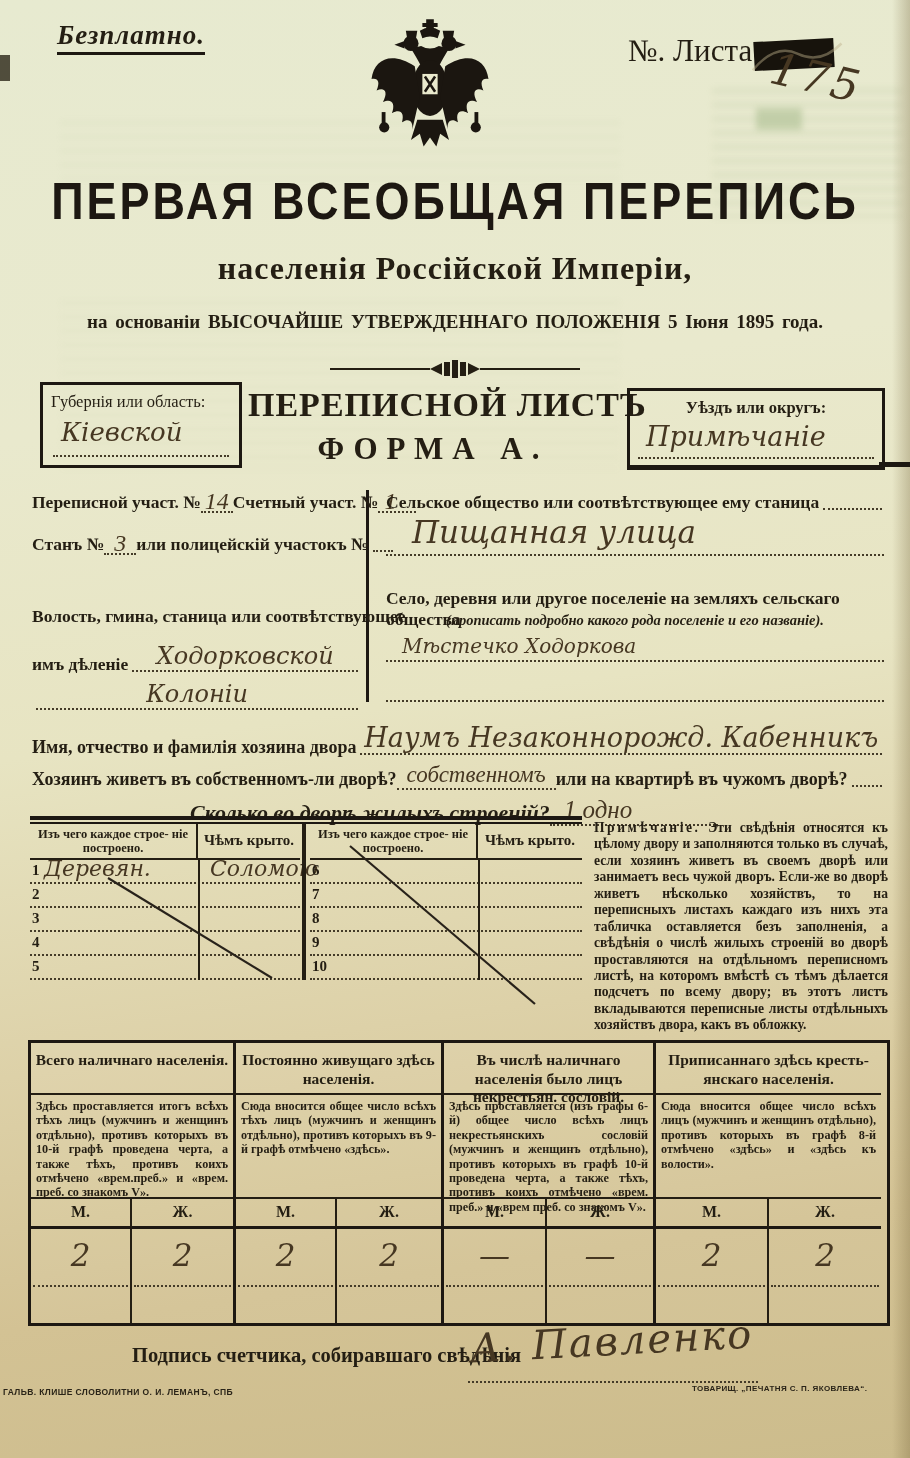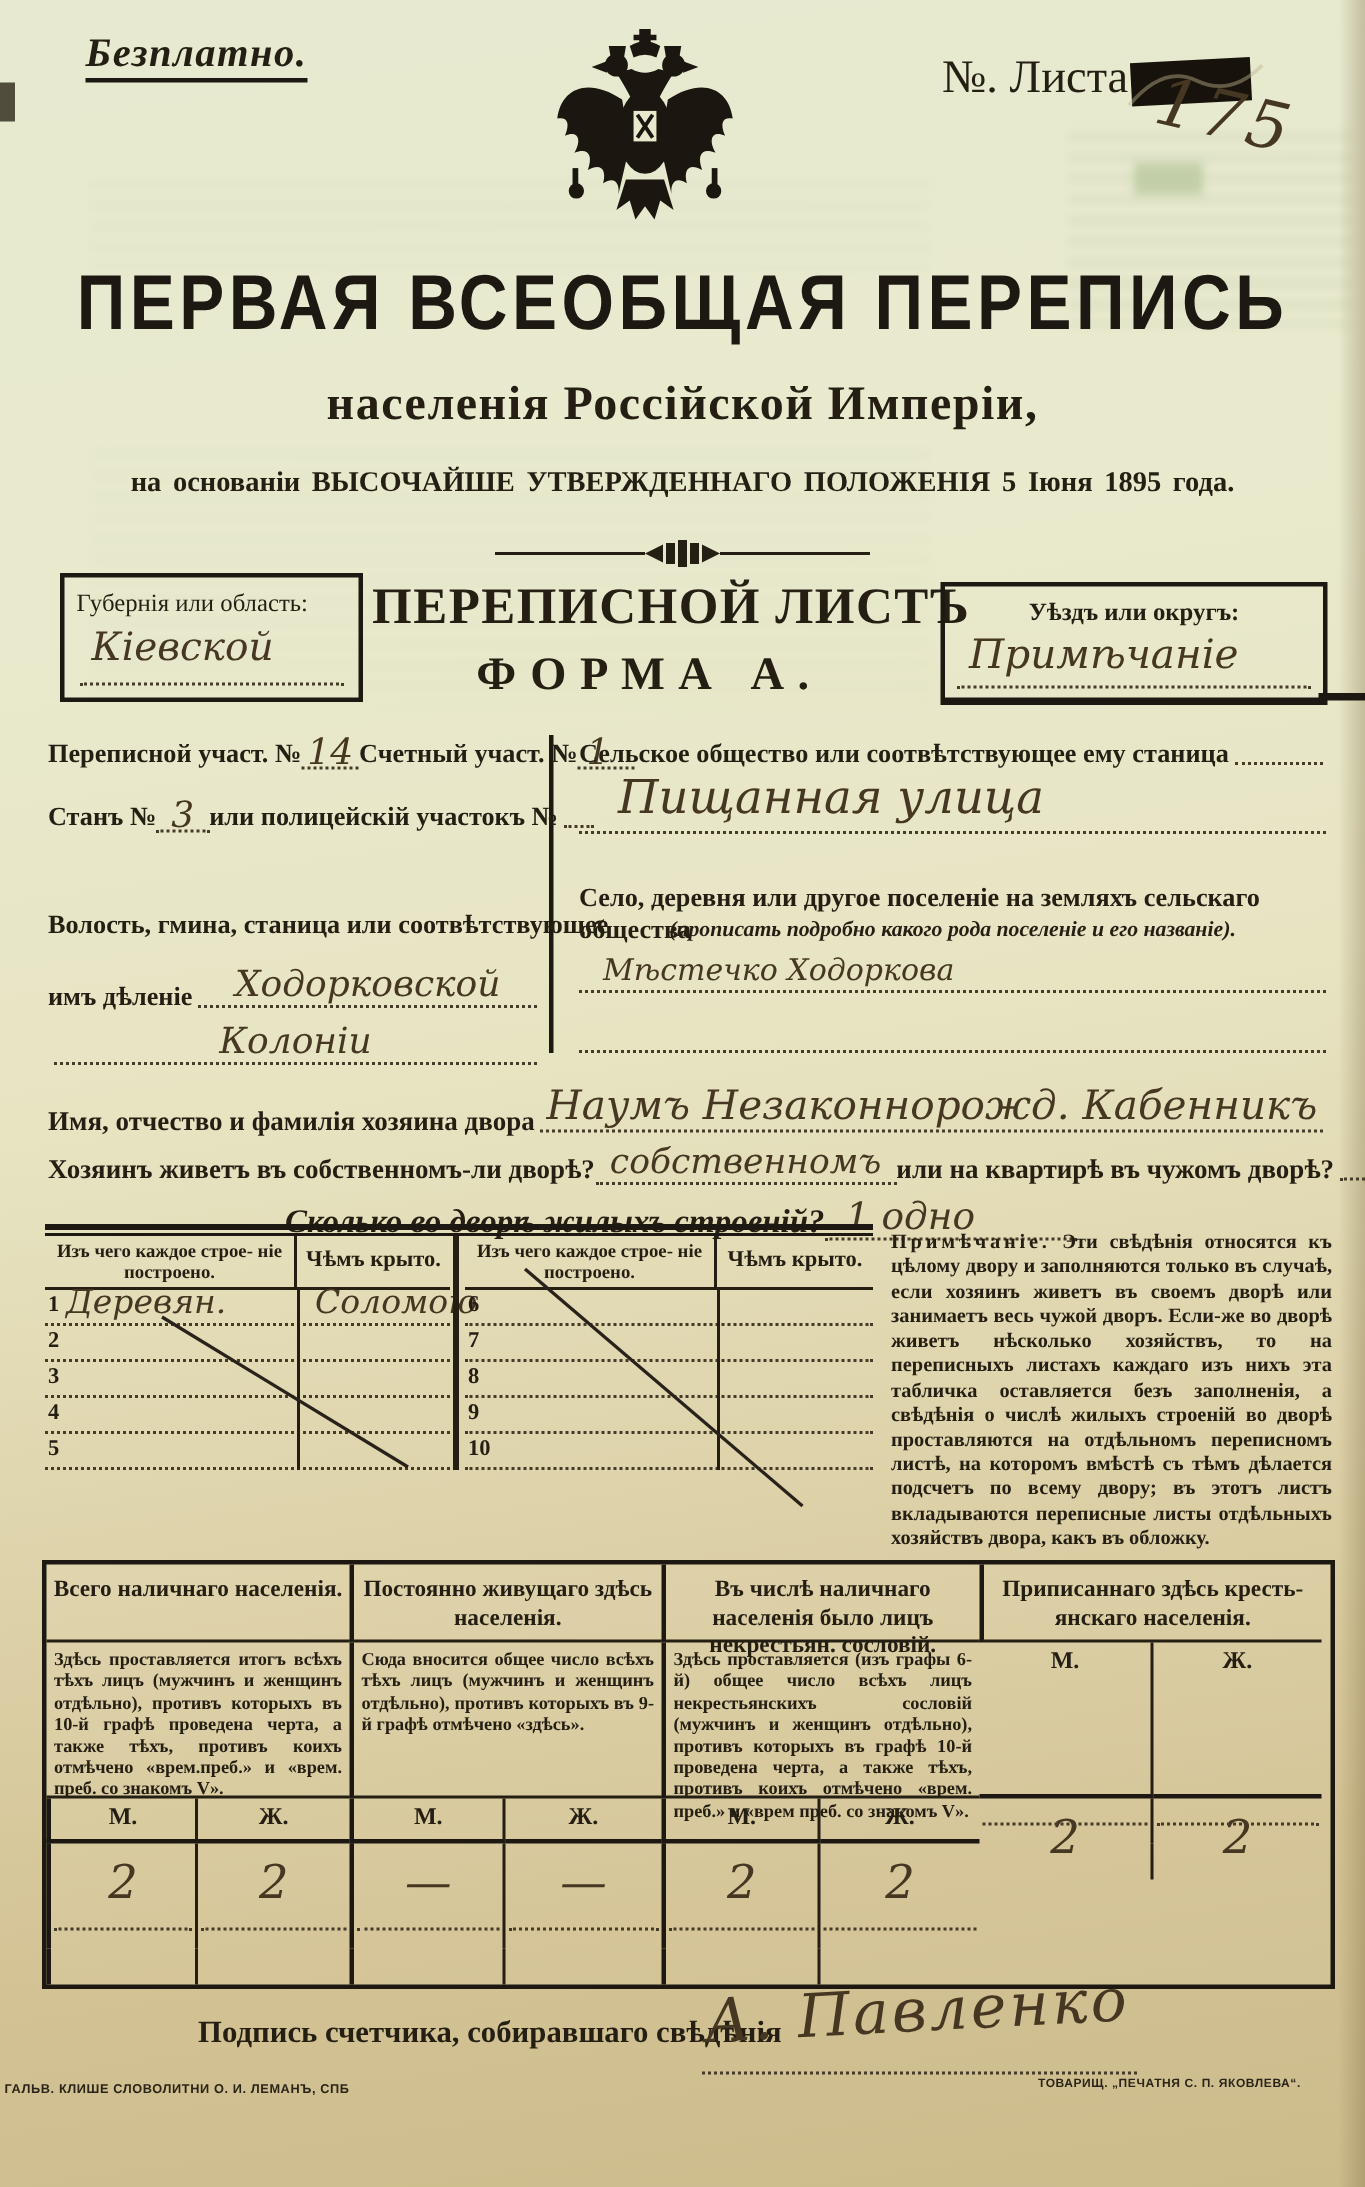--- a/index.html
+++ b/index.html
@@ -8,7 +8,7 @@
     background:linear-gradient(172deg,#e7ead0 0%,#e9e9cd 28%,#e7e4c2 48%,#ddd1a8 68%,#d3c294 84%,#ccbc8c 100%);}
   .abs{position:absolute;}
   .hw{font-family:"DejaVu Serif",serif;font-style:italic;color:#463722;white-space:nowrap;}
-  .dotline{border-bottom:2px dotted #443b28;}
+  .dotline{border-bottom:2px dotted #443b28;font-family:Liberation Serif, serif;}
   .dot-tail{flex:1 1 auto;border-bottom:2px dotted #443b28;margin:0 2px 3px 4px;min-width:20px;}
   .row{display:flex;align-items:flex-end;}
   .lbl{font-weight:bold;white-space:nowrap;}

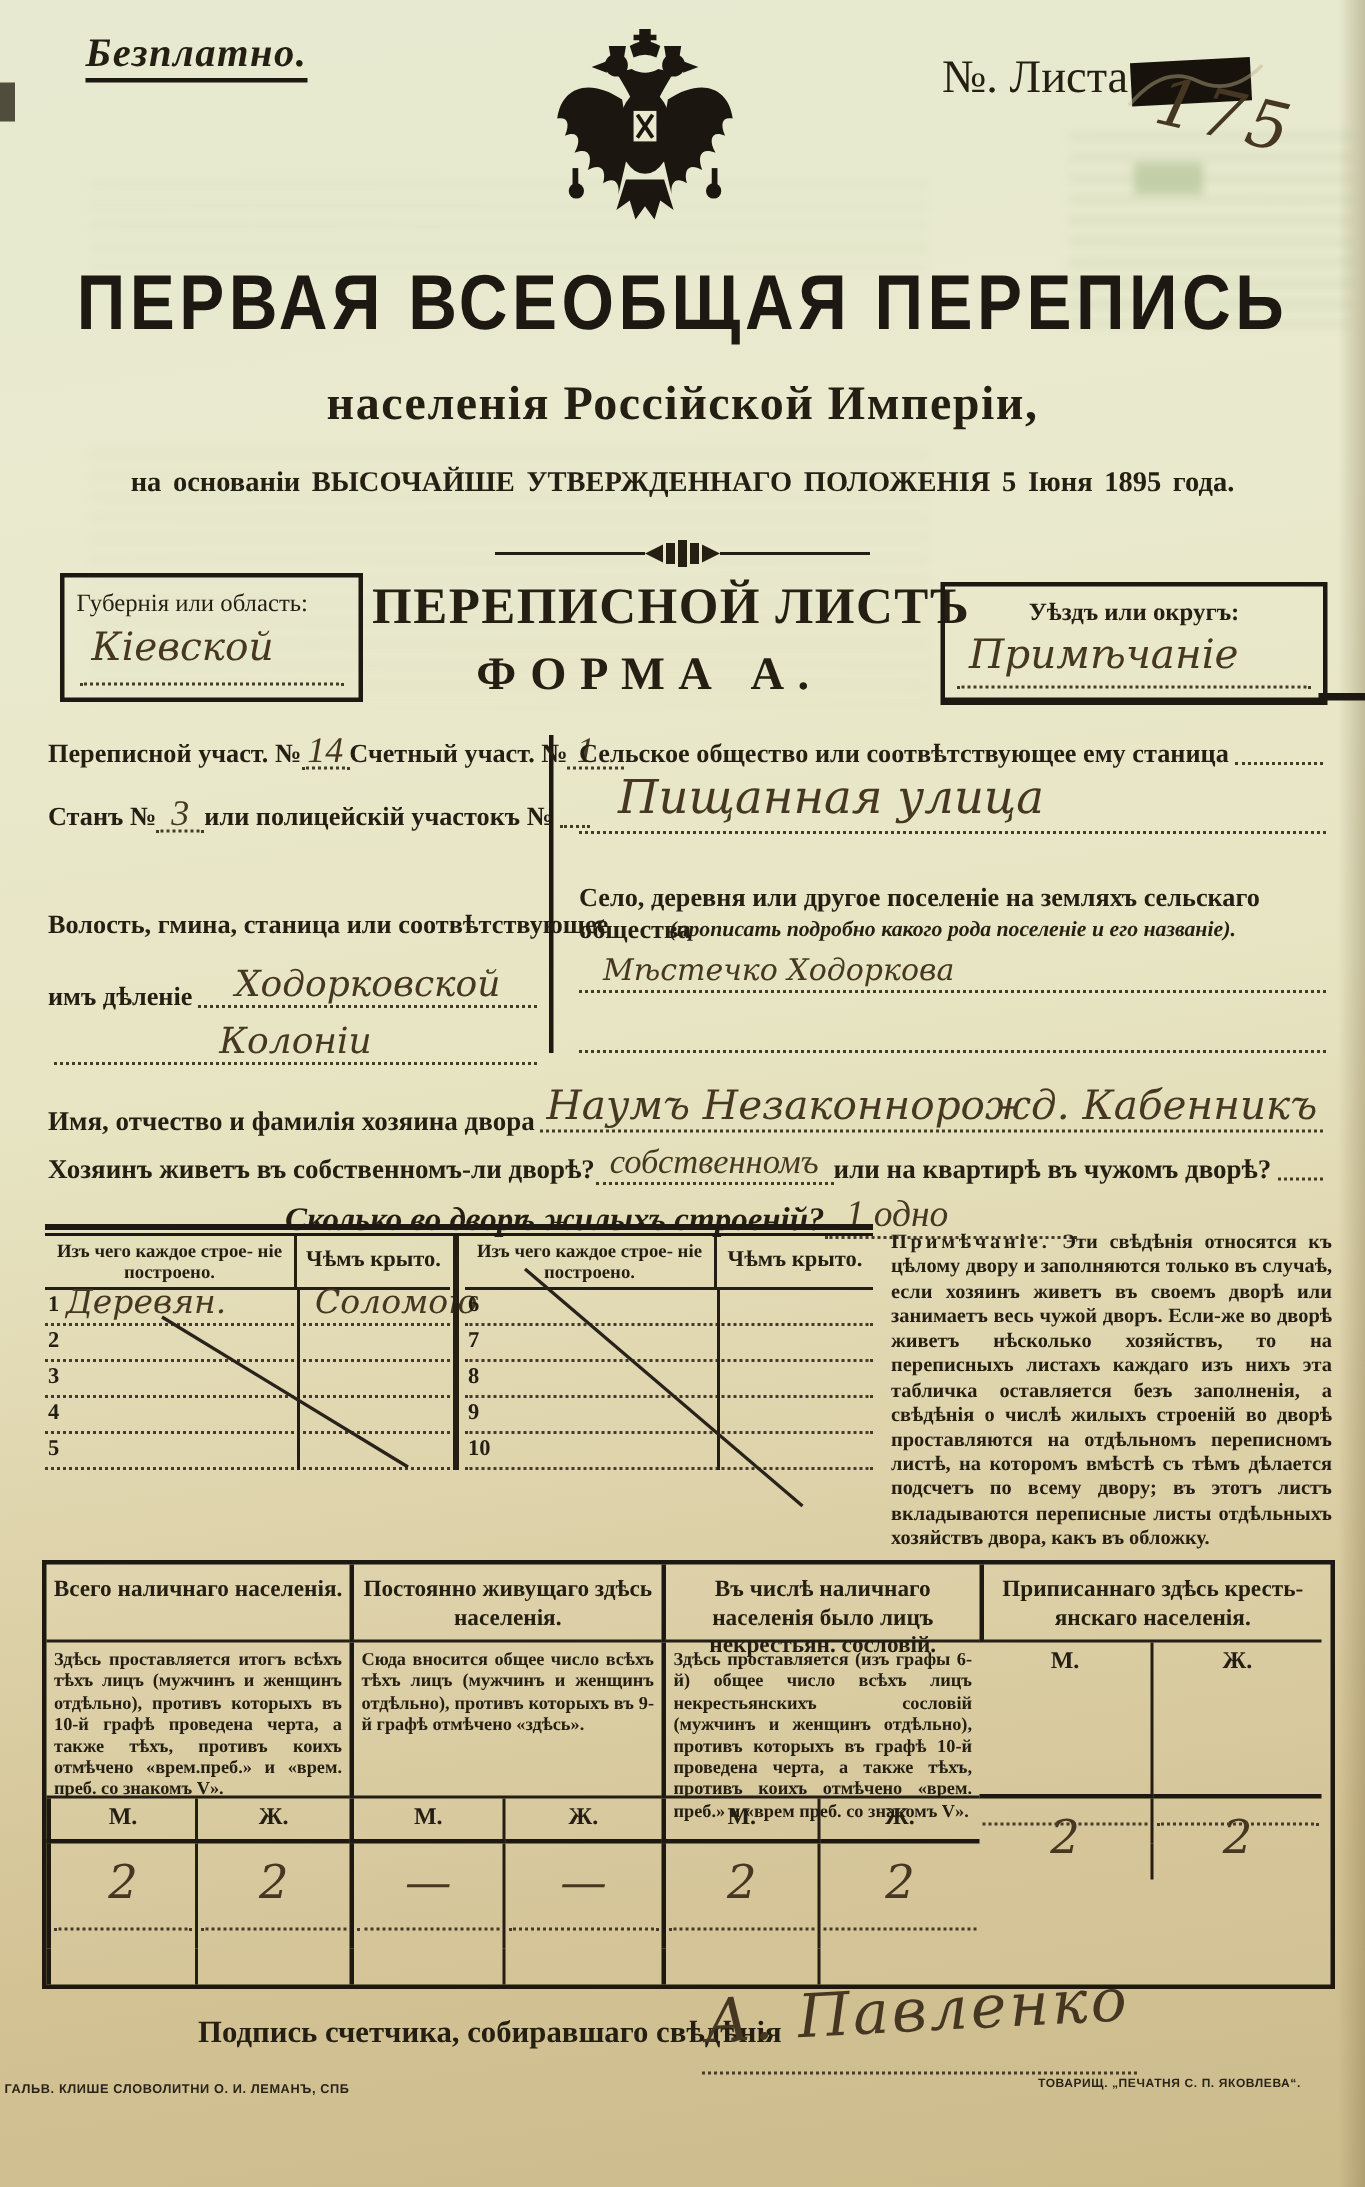--- a/index.html
+++ b/index.html
@@ -317,6 +317,7 @@
     <div class="cdesc">Здѣсь проставляется итогъ всѣхъ тѣхъ лицъ (мужчинъ и женщинъ отдѣльно), противъ которыхъ въ 10-й графѣ проведена черта, а также тѣхъ, противъ коихъ отмѣчено «врем.преб.» и «врем. преб. со знакомъ V».</div>
     <div class="cdesc gs">Сюда вносится общее число всѣхъ тѣхъ лицъ (мужчинъ и женщинъ отдѣльно), противъ которыхъ въ 9-й графѣ отмѣчено «здѣсь».</div>
     <div class="cdesc gs">Здѣсь проставляется (изъ графы 6-й) общее число всѣхъ лицъ некрестьянскихъ сословій (мужчинъ и женщинъ отдѣльно), противъ которыхъ въ графѣ 10-й проведена черта, а также тѣхъ, противъ коихъ отмѣчено «врем. преб.» и «врем преб. со знакомъ V».</div>
+    <div class="cdesc gs">Сюда вносится общее число всѣхъ лицъ (мужчинъ и женщинъ отдѣльно), противъ которыхъ въ графѣ 8-й отмѣчено «здѣсь» и «здѣсь къ волости».</div>
 
     <div class="cmz thin-r">М.</div>
     <div class="cmz">Ж.</div>

